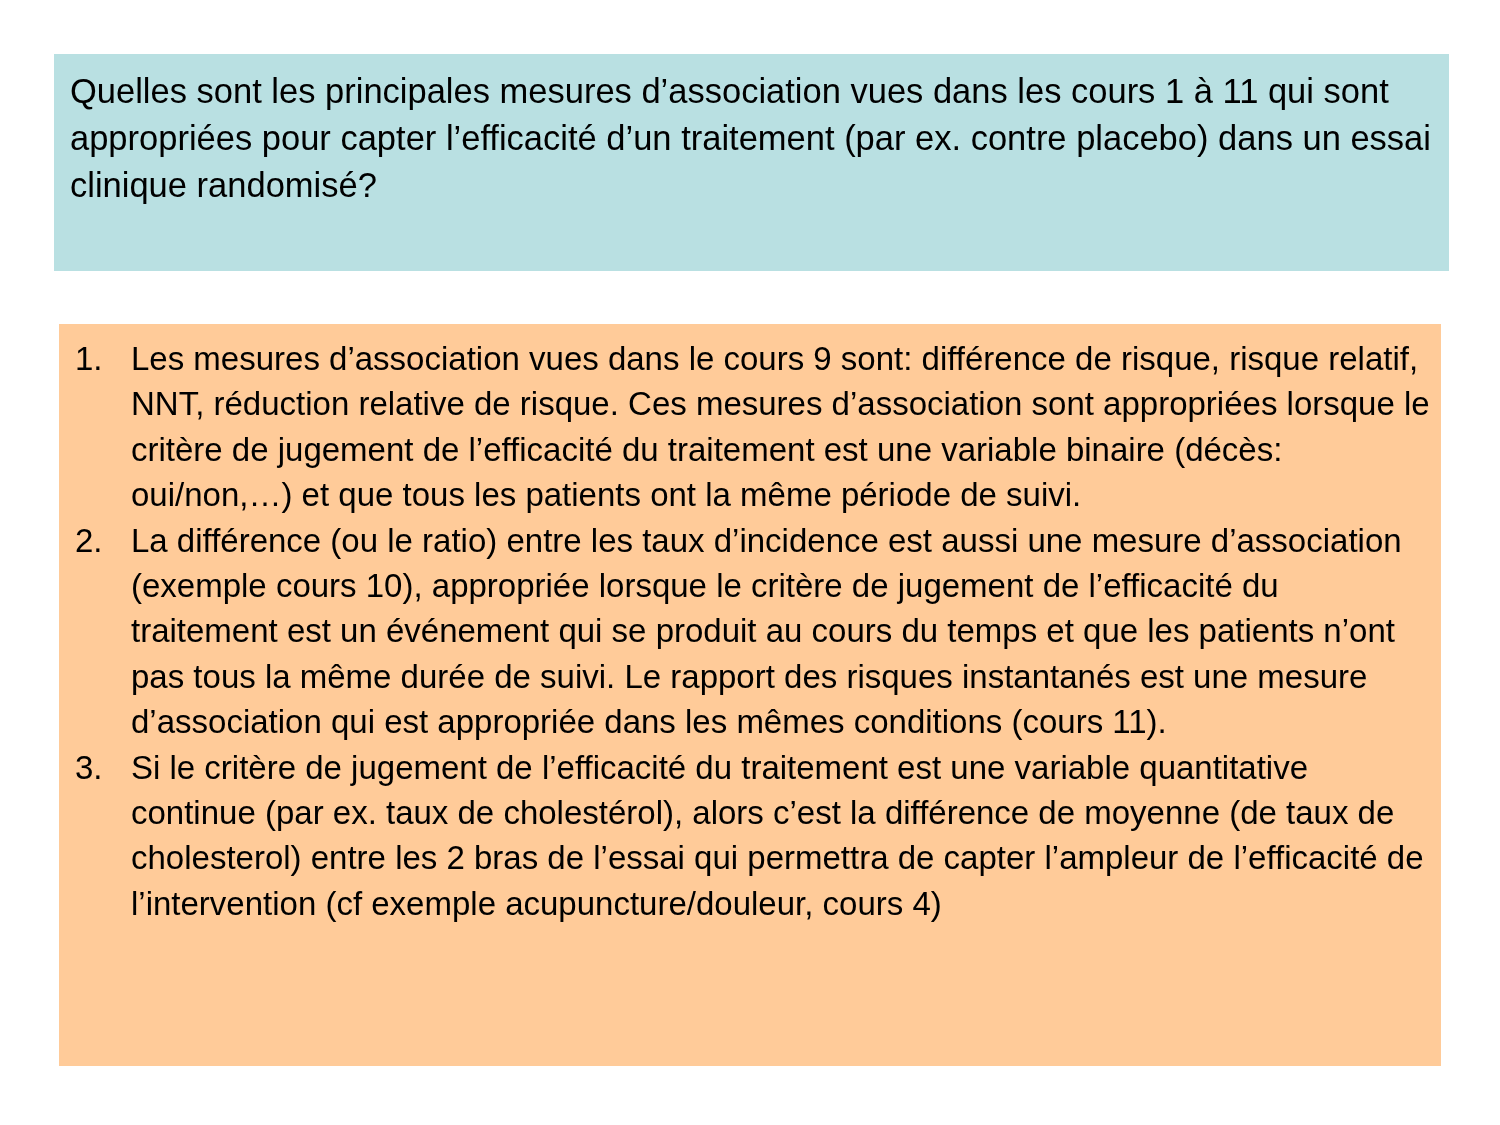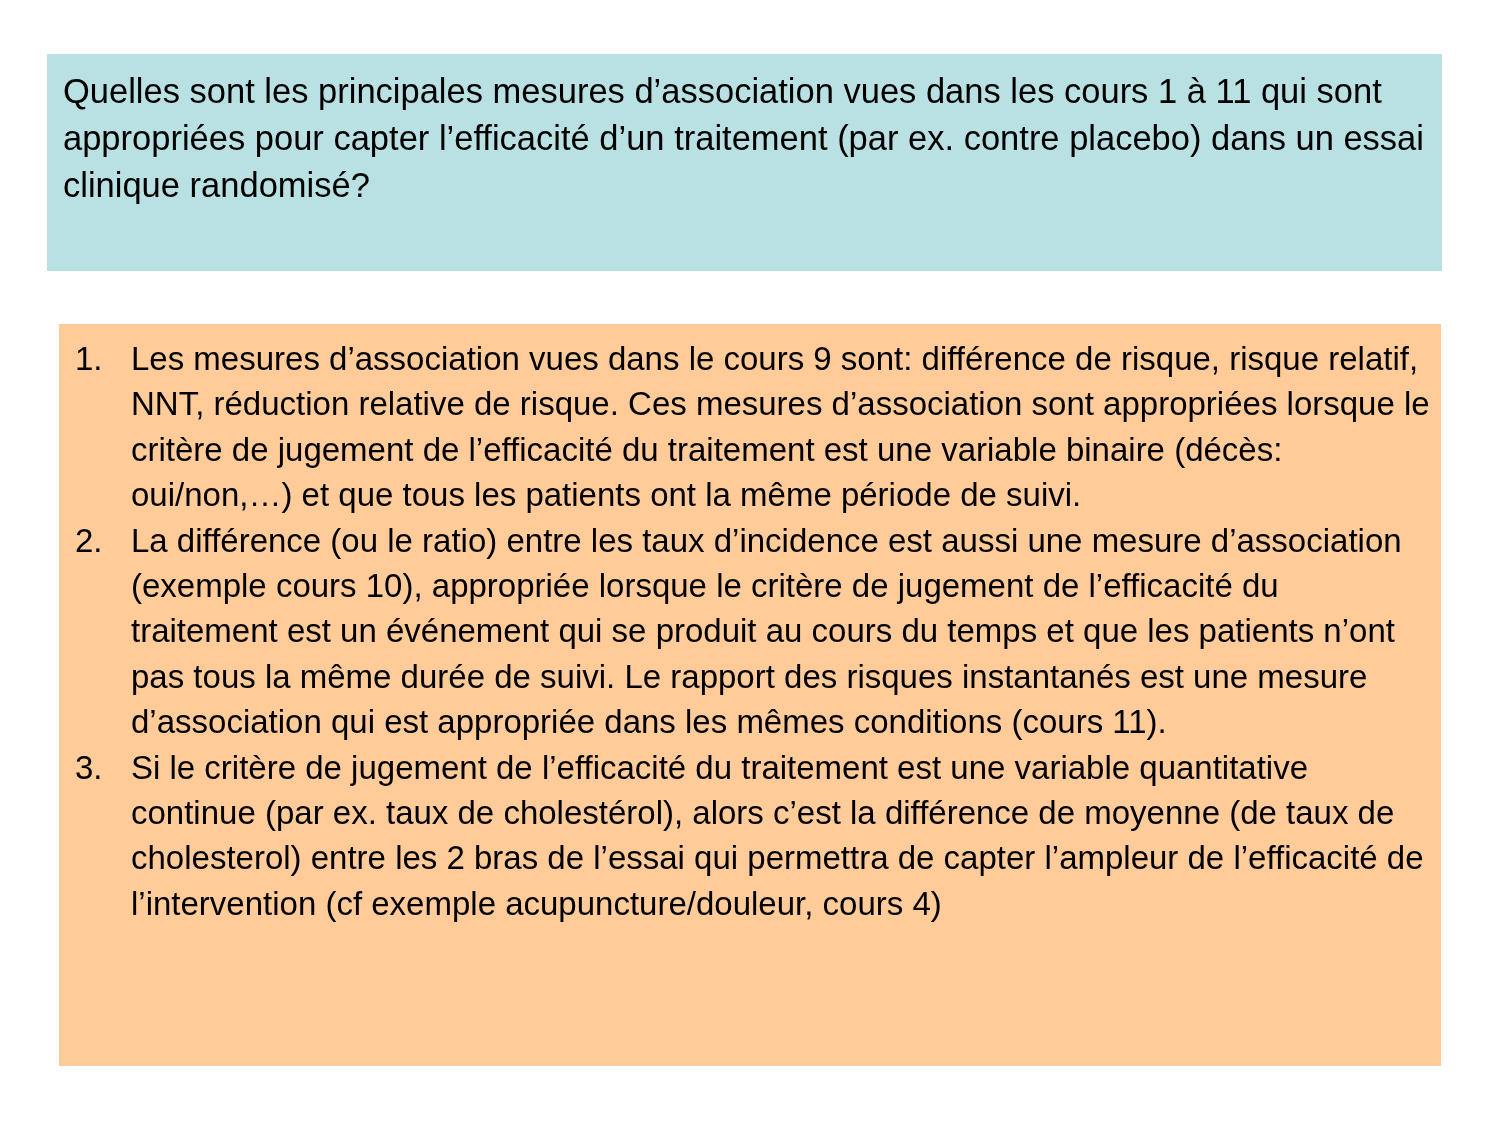--- a/index.html
+++ b/index.html
@@ -17,7 +17,7 @@
     }
     .question-box {
       position: absolute;
-      left: 47px;
+      left: 54px;
       top: 54px;
       width: 1395px;
       height: 217px;

